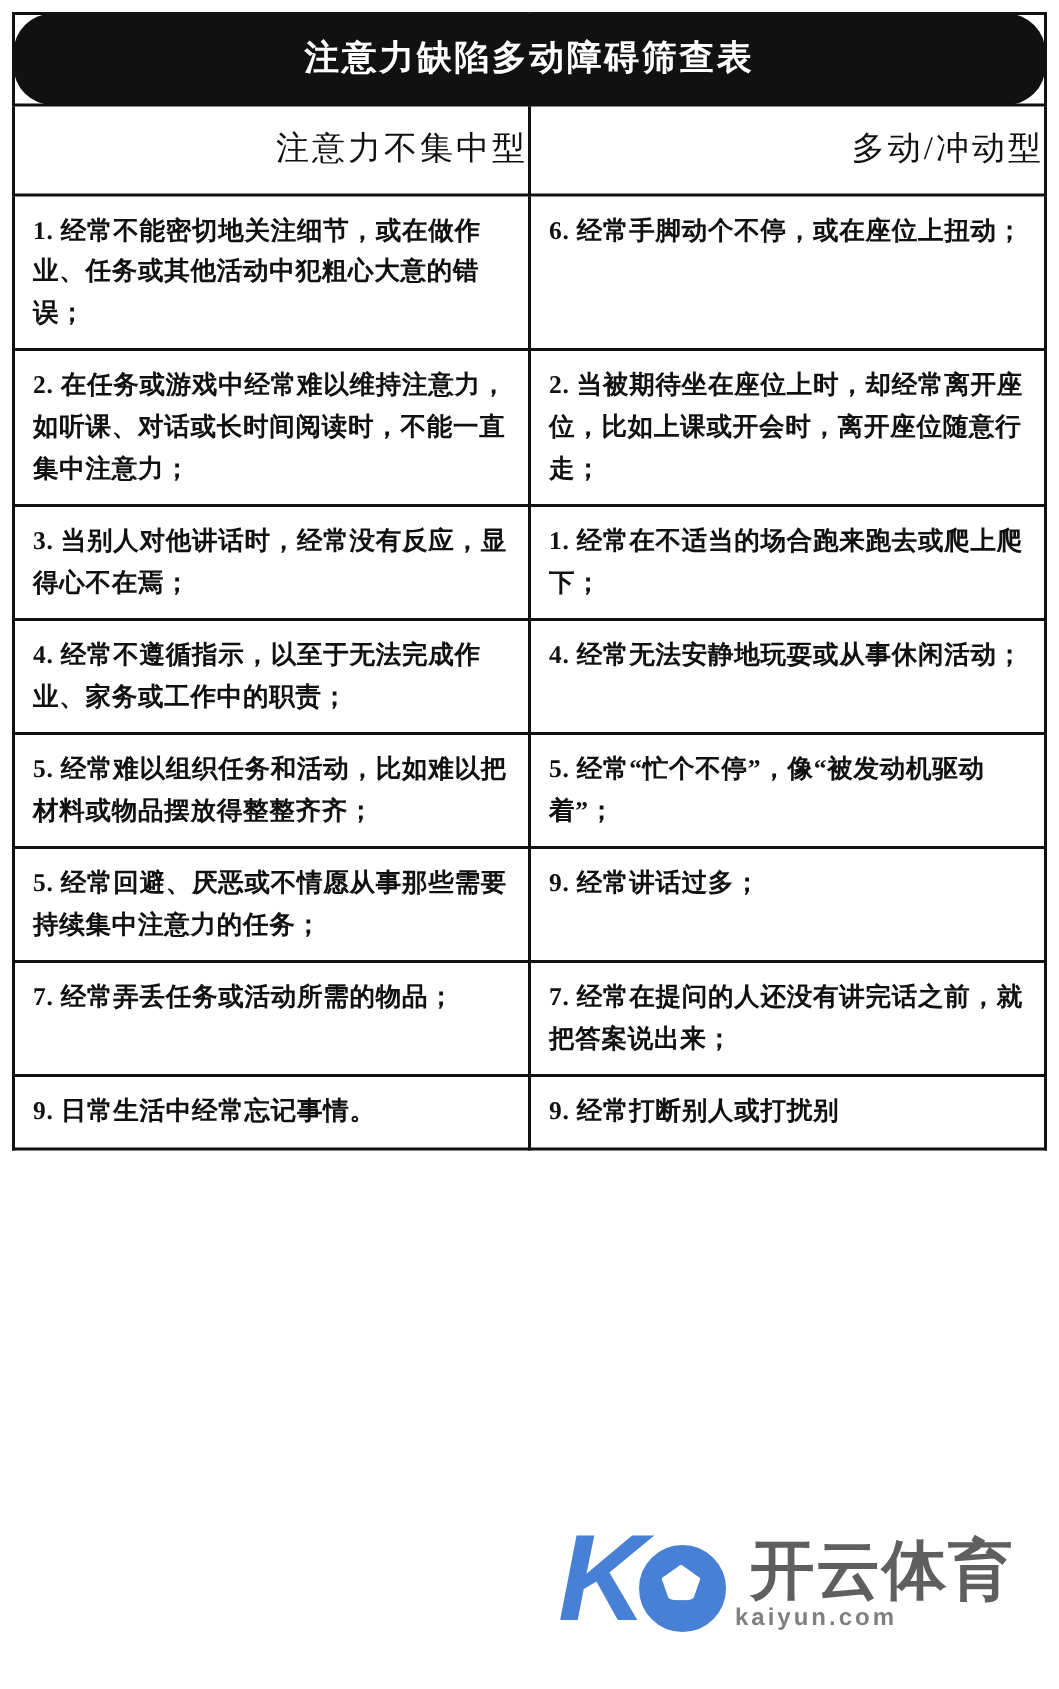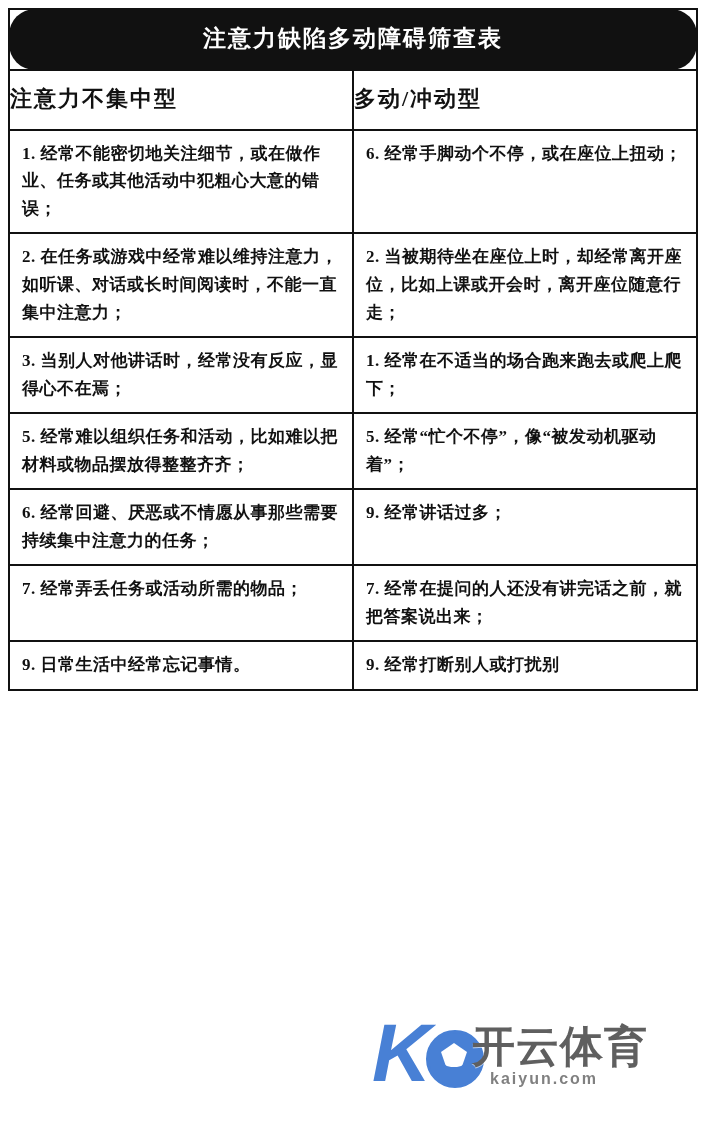--- a/index.html
+++ b/index.html
@@ -50,9 +50,9 @@
     border-radius: 26px;
   }
   tr.header-row td {
-    text-align: left;
+    text-align: right;
     font-size: 22px;
-    font-weight: 700;
+    font-weight: 400;
     letter-spacing: 2px;
     padding: 10px 0 12px 0;
   }

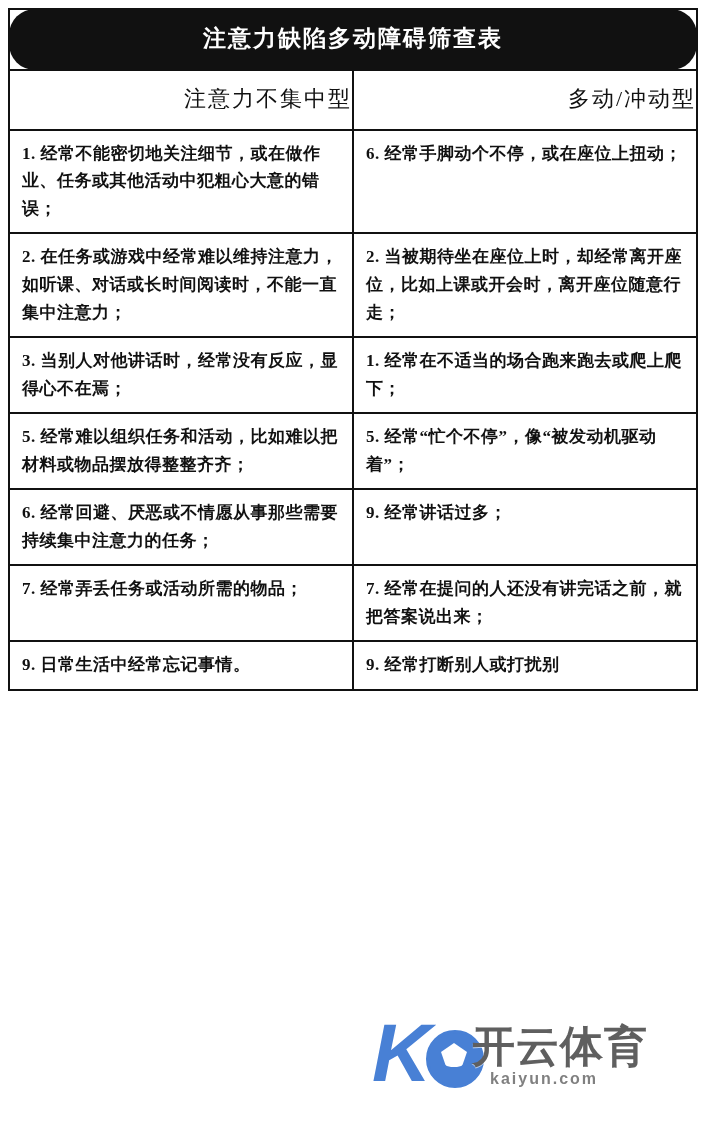--- a/index.html
+++ b/index.html
@@ -158,6 +158,10 @@
         <td class="col-right">1. 经常在不适当的场合跑来跑去或爬上爬下；</td>
       </tr>
       <tr>
+        <td class="col-left">4. 经常不遵循指示，以至于无法完成作业、家务或工作中的职责；</td>
+        <td class="col-right">4. 经常无法安静地玩耍或从事休闲活动；</td>
+      </tr>
+      <tr>
         <td class="col-left">5. 经常难以组织任务和活动，比如难以把材料或物品摆放得整整齐齐；</td>
         <td class="col-right">5. 经常“忙个不停”，像“被发动机驱动着”；</td>
       </tr>

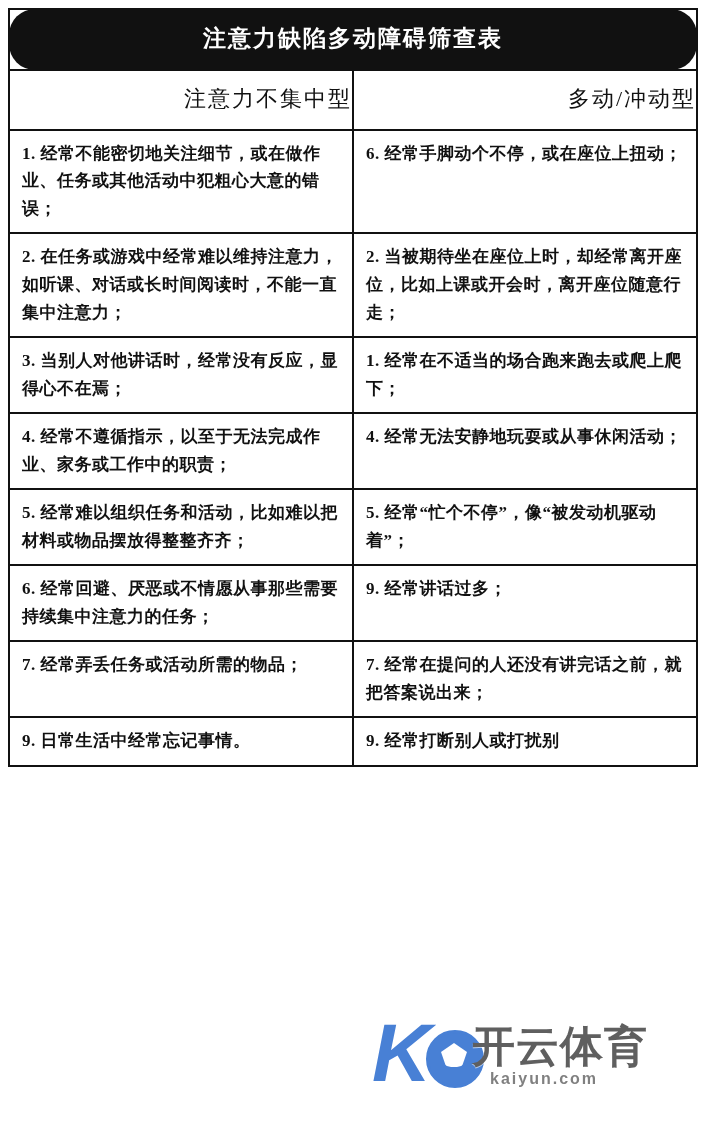--- a/index.html
+++ b/index.html
@@ -166,7 +166,7 @@
         <td class="col-right">5. 经常“忙个不停”，像“被发动机驱动着”；</td>
       </tr>
       <tr>
-        <td class="col-left">6. 经常回避、厌恶或不情愿从事那些需要持续集中注意力的任务；</td>
+        <td class="col-left">5. 经常回避、厌恶或不情愿从事那些需要持续集中注意力的任务；</td>
         <td class="col-right">9. 经常讲话过多；</td>
       </tr>
       <tr>

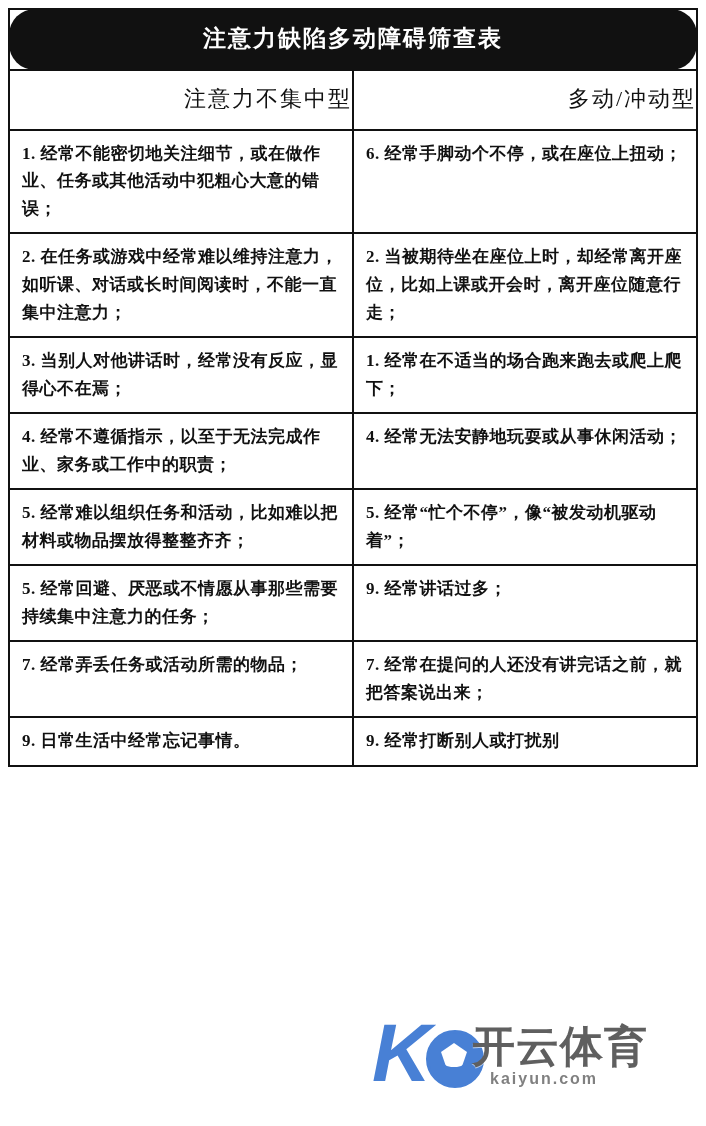--- a/index.html
+++ b/index.html
@@ -71,7 +71,7 @@
   }
   .wm-text {
     position: absolute;
-    left: 102px;
+    left: 130px;
     top: 18px;
     font-family: "Liberation Sans", sans-serif;
     font-size: 43px;

